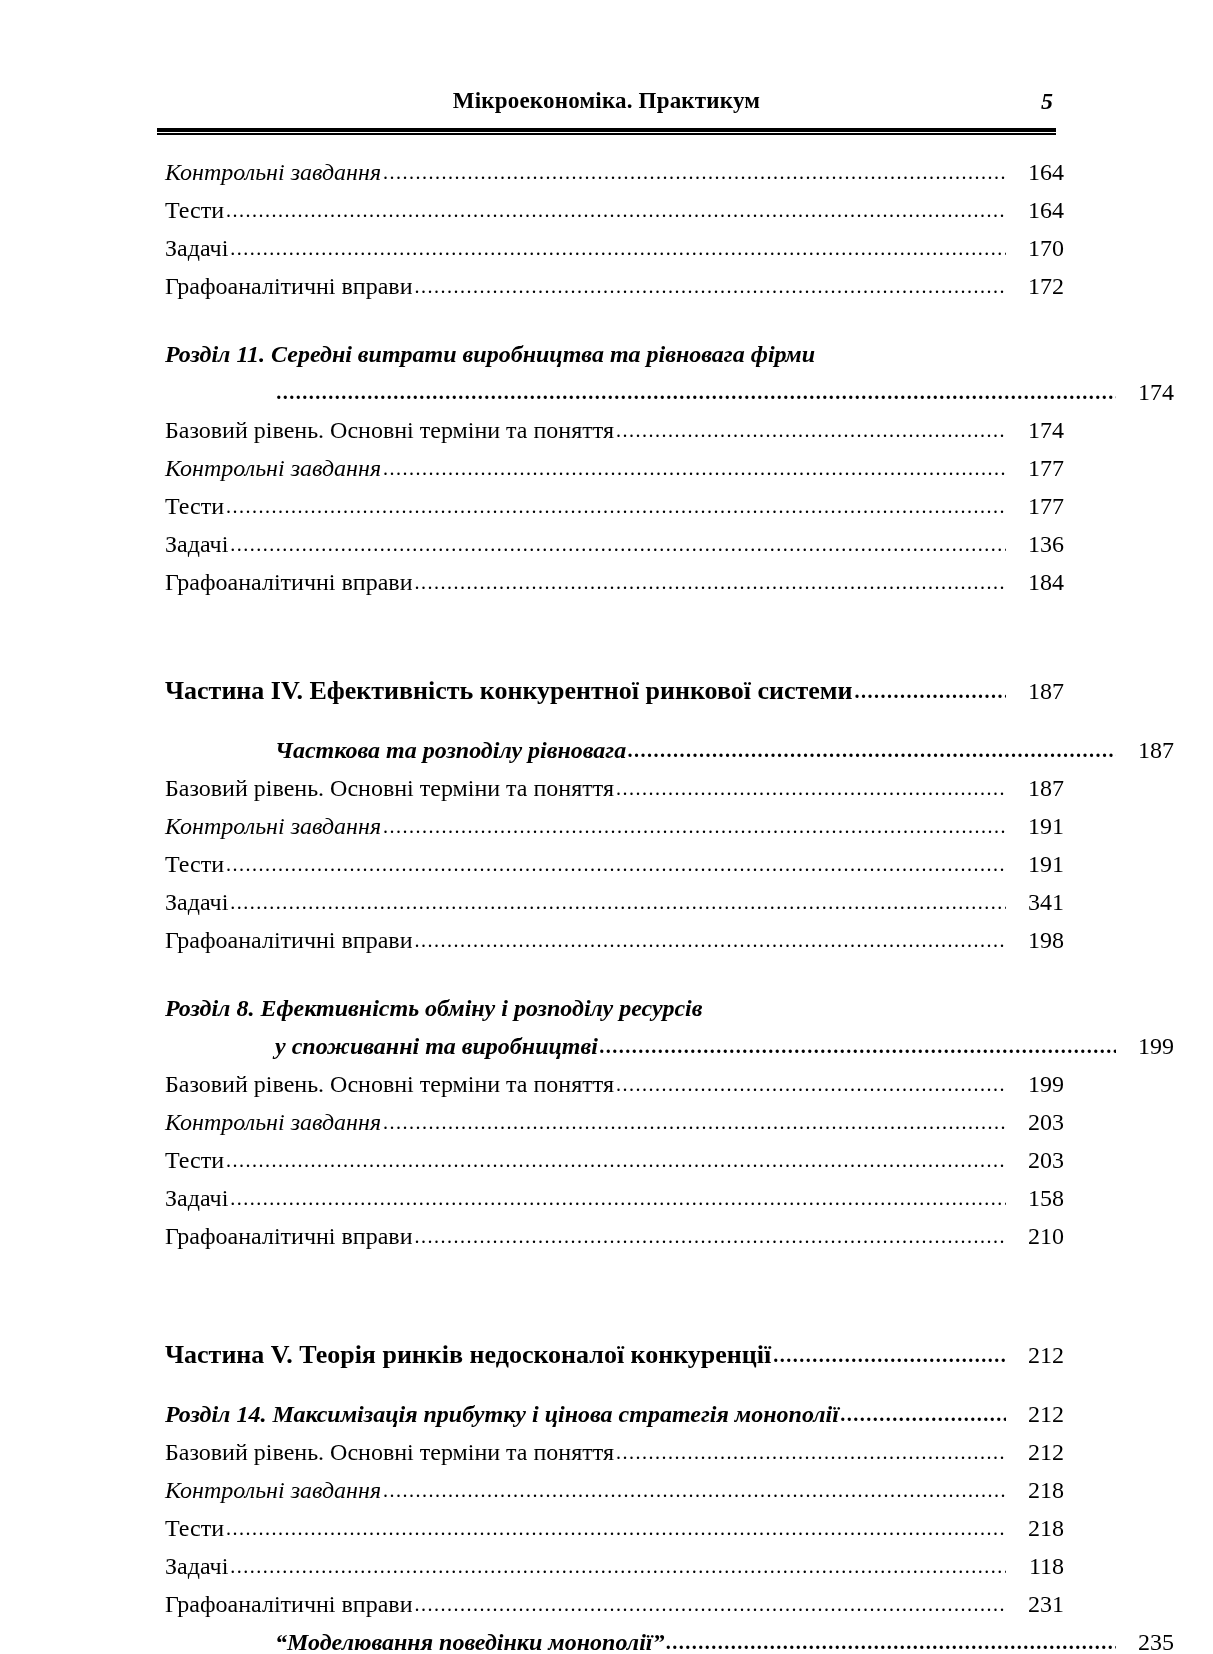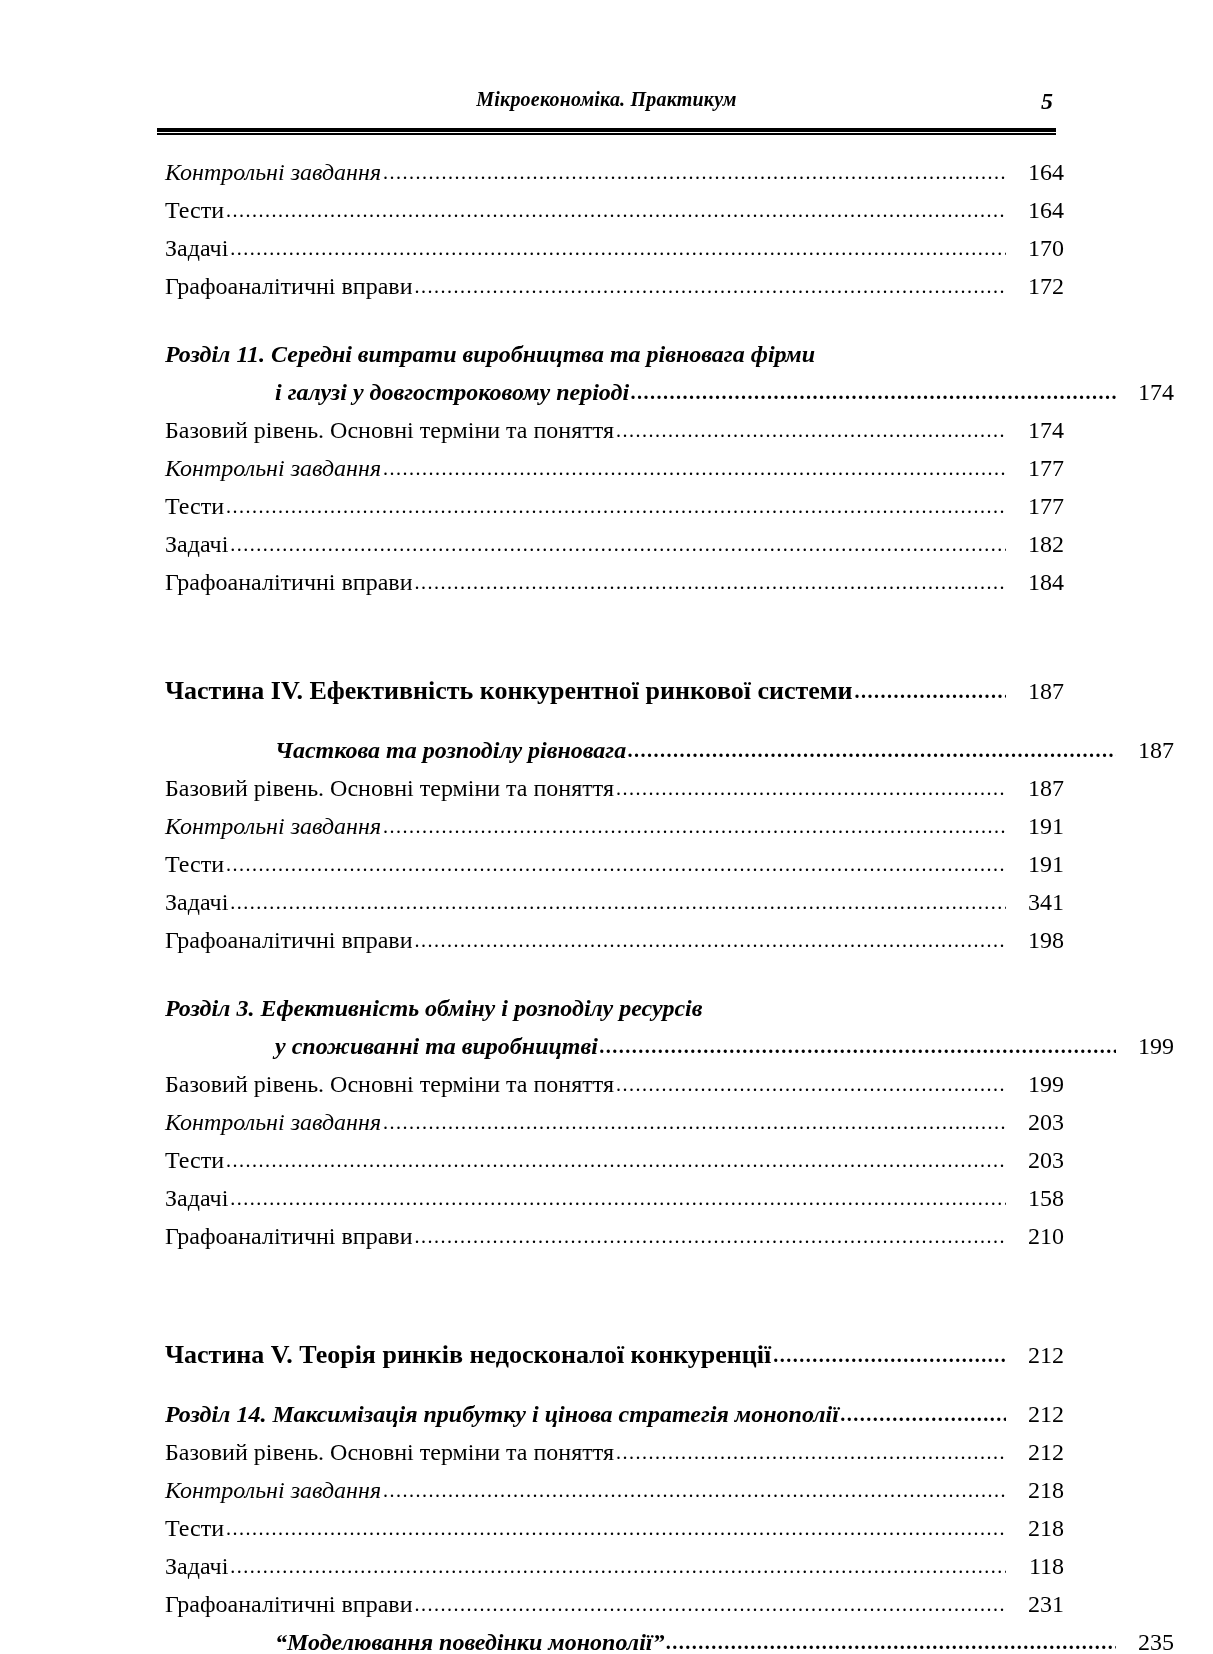--- a/index.html
+++ b/index.html
@@ -29,9 +29,8 @@
     justify-content: center;
   }
   .header-title {
-    font-style: italic;
-    font-weight: bold;
-    font-size: 20px;
+    font-weight: bold;
+    font-size: 23px;
     letter-spacing: 0.2px;
   }
   .page-number {

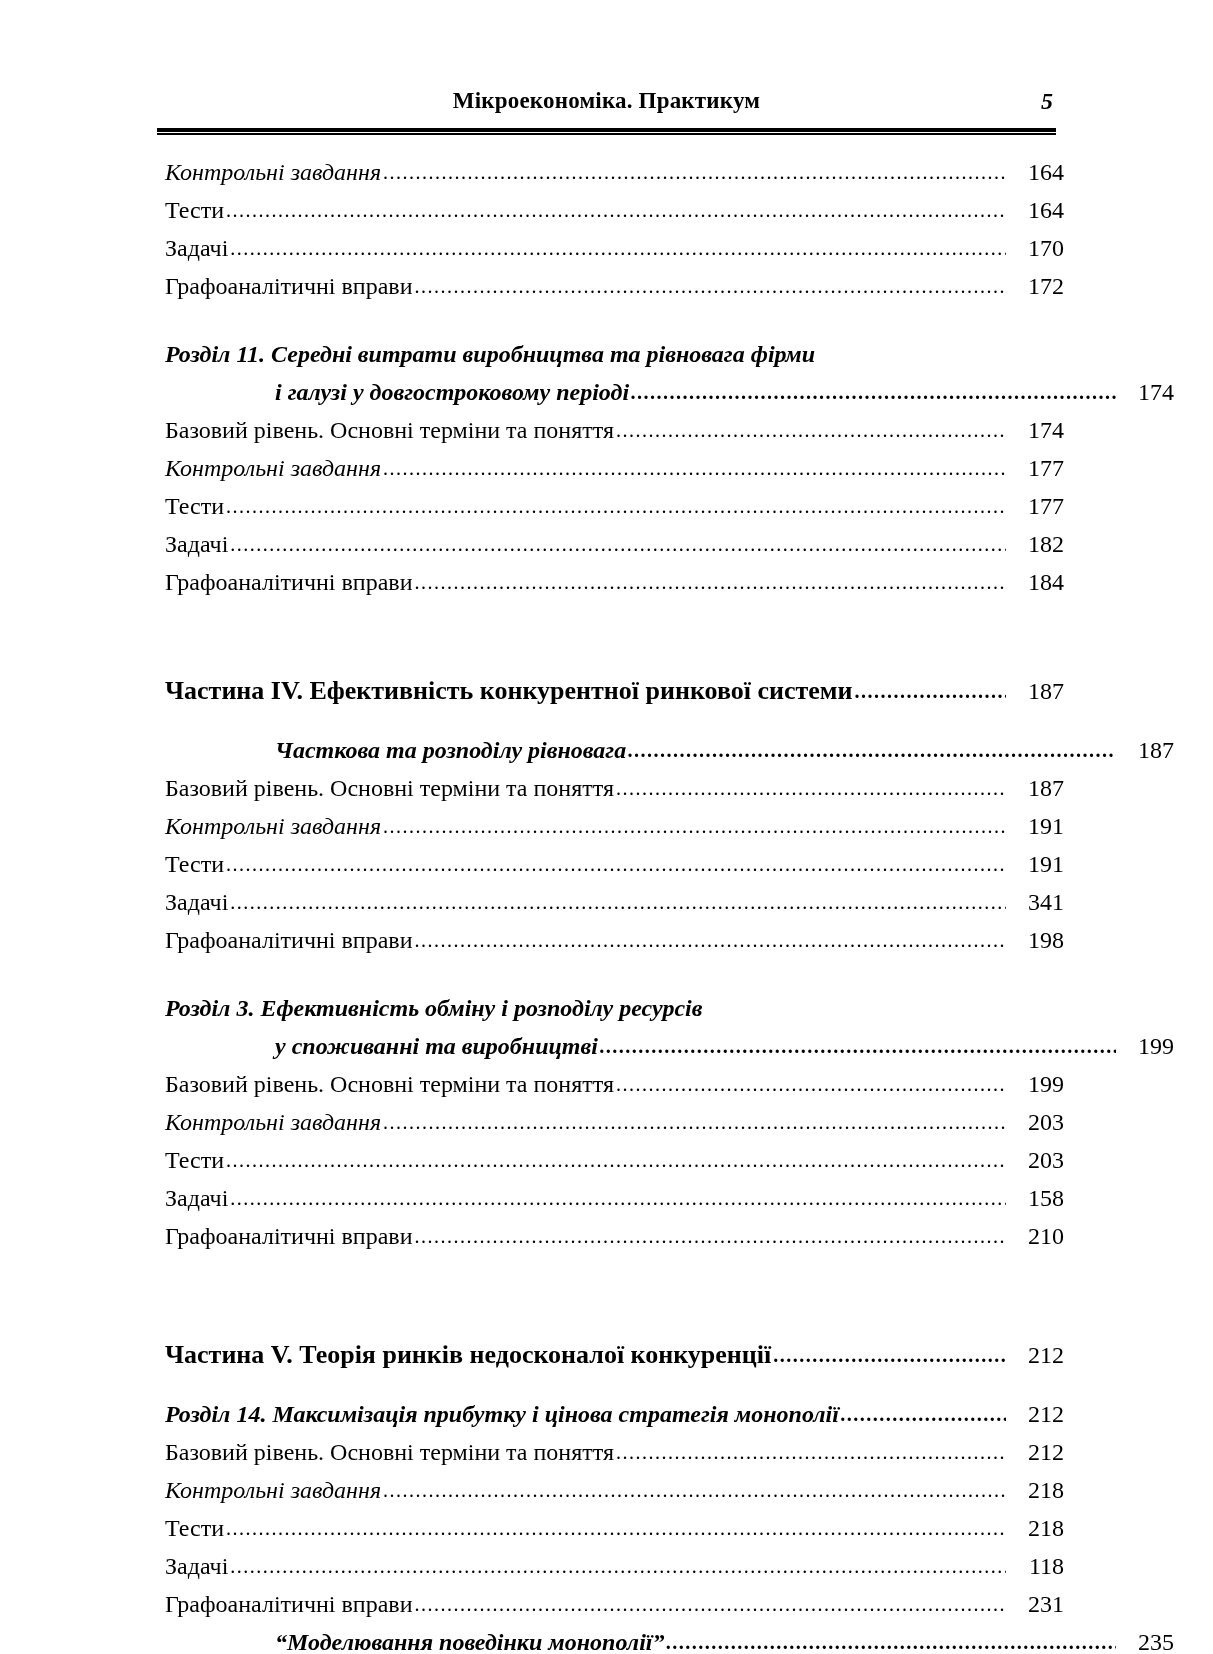--- a/index.html
+++ b/index.html
@@ -167,7 +167,6 @@
         <span class="pg"></span>
       </div>
       <div class="row lvl-chapter-cont">
-        <span class="txt">і галузі у довгостроковому періоді</span>
         <span class="dots">................................................................................................................................................................................................................................................................................................................................................................................................................</span>
         <span class="pg">174</span>
       </div>

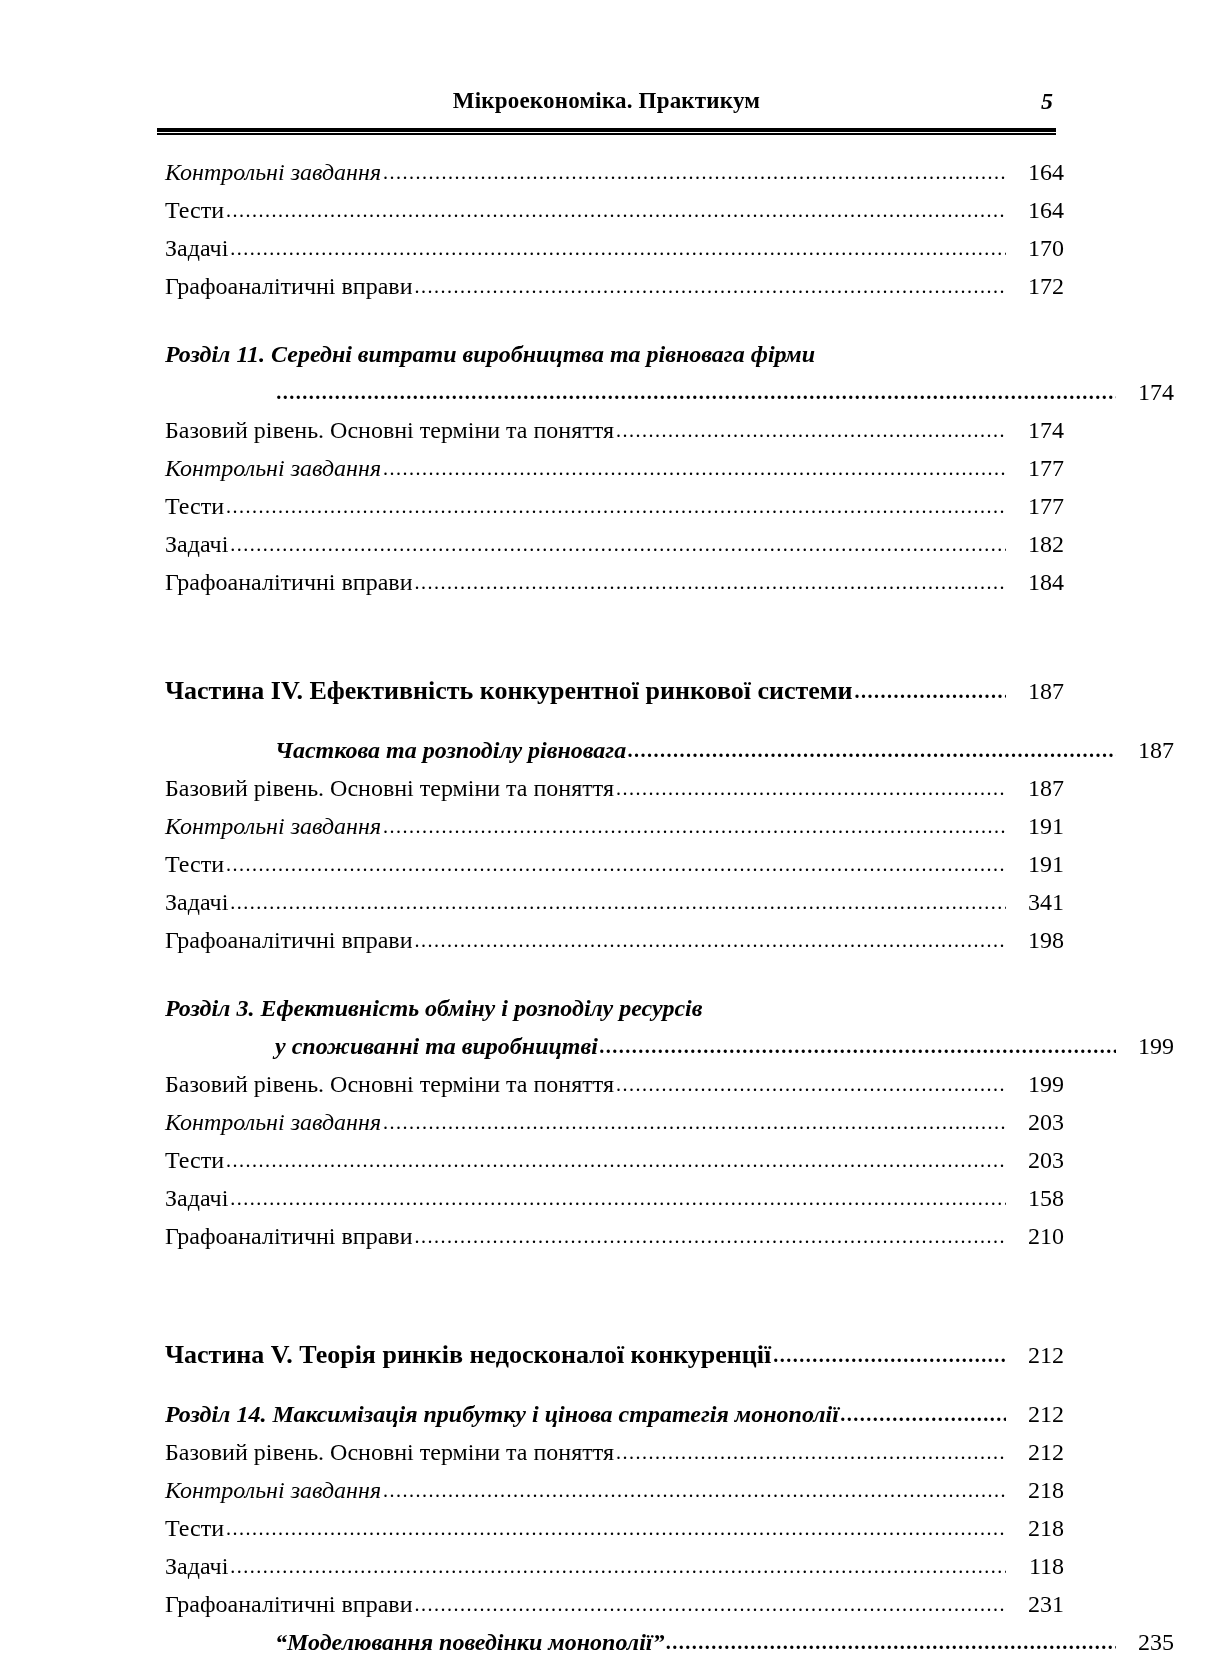--- a/index.html
+++ b/index.html
@@ -188,7 +188,7 @@
       <div class="row lvl-sub">
         <span class="txt">Задачі</span>
         <span class="dots">................................................................................................................................................................................................................................................................................................................................................................................................................</span>
-        <span class="pg">182</span>
+        <span class="pg">136</span>
       </div>
       <div class="row lvl-sub">
         <span class="txt">Графоаналітичні вправи</span>

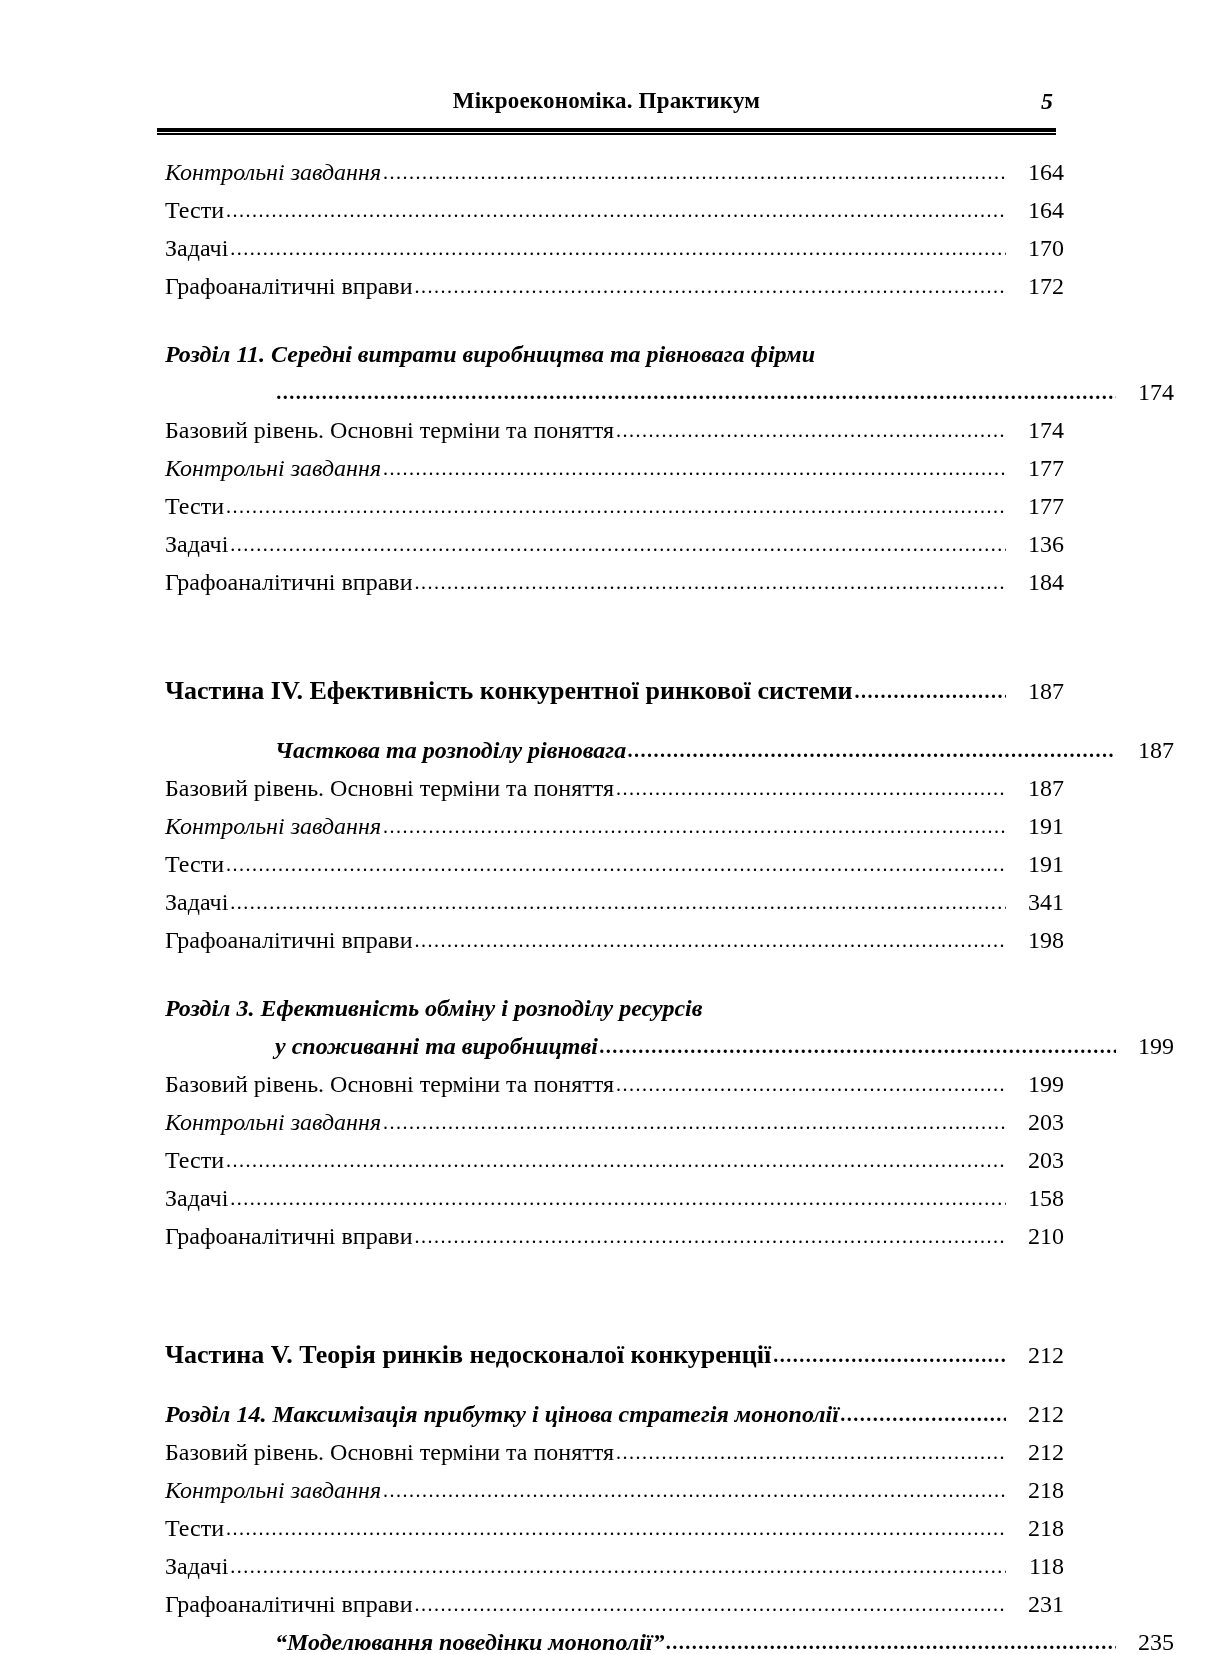--- a/index.html
+++ b/index.html
@@ -234,7 +234,7 @@
       </div>
       <div class="gap-md"></div>
       <div class="row lvl-chapter">
-        <span class="txt">Розділ 3. Ефективність обміну і розподілу ресурсів</span>
+        <span class="txt">Розділ 8. Ефективність обміну і розподілу ресурсів</span>
         <span class="dots"></span>
         <span class="pg"></span>
       </div>

